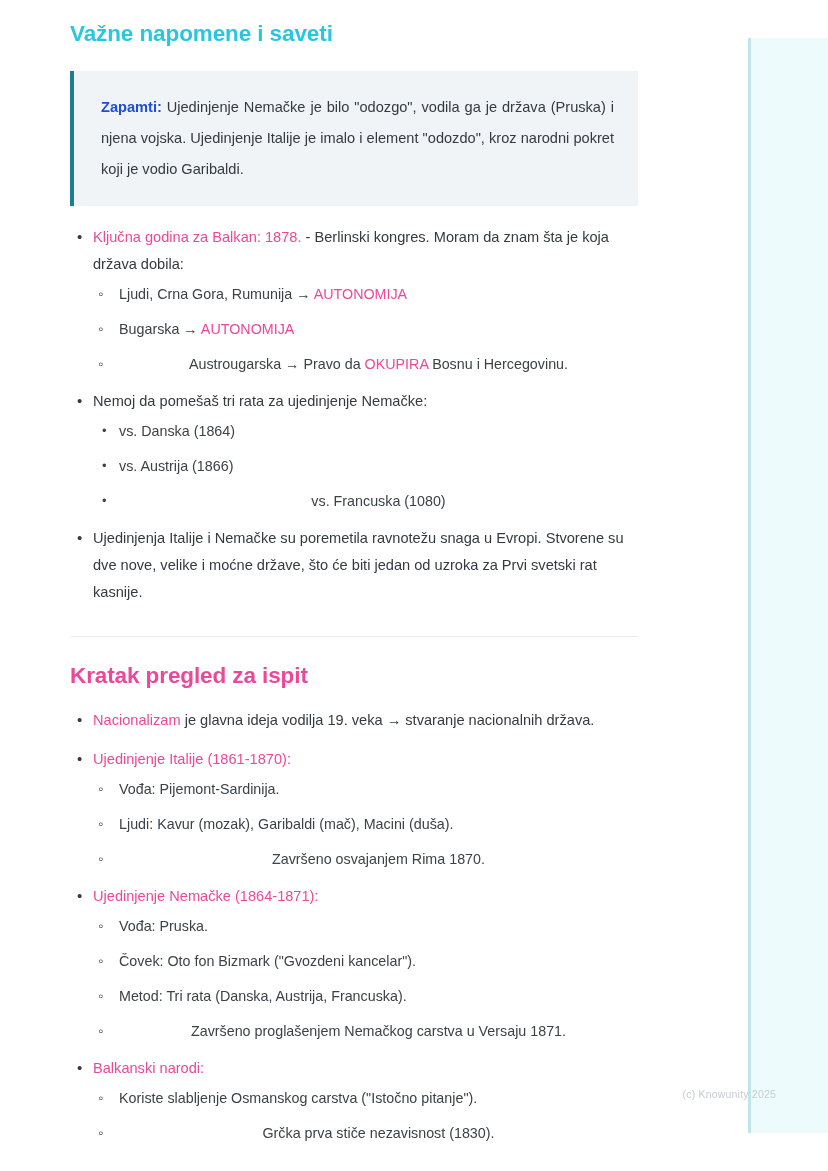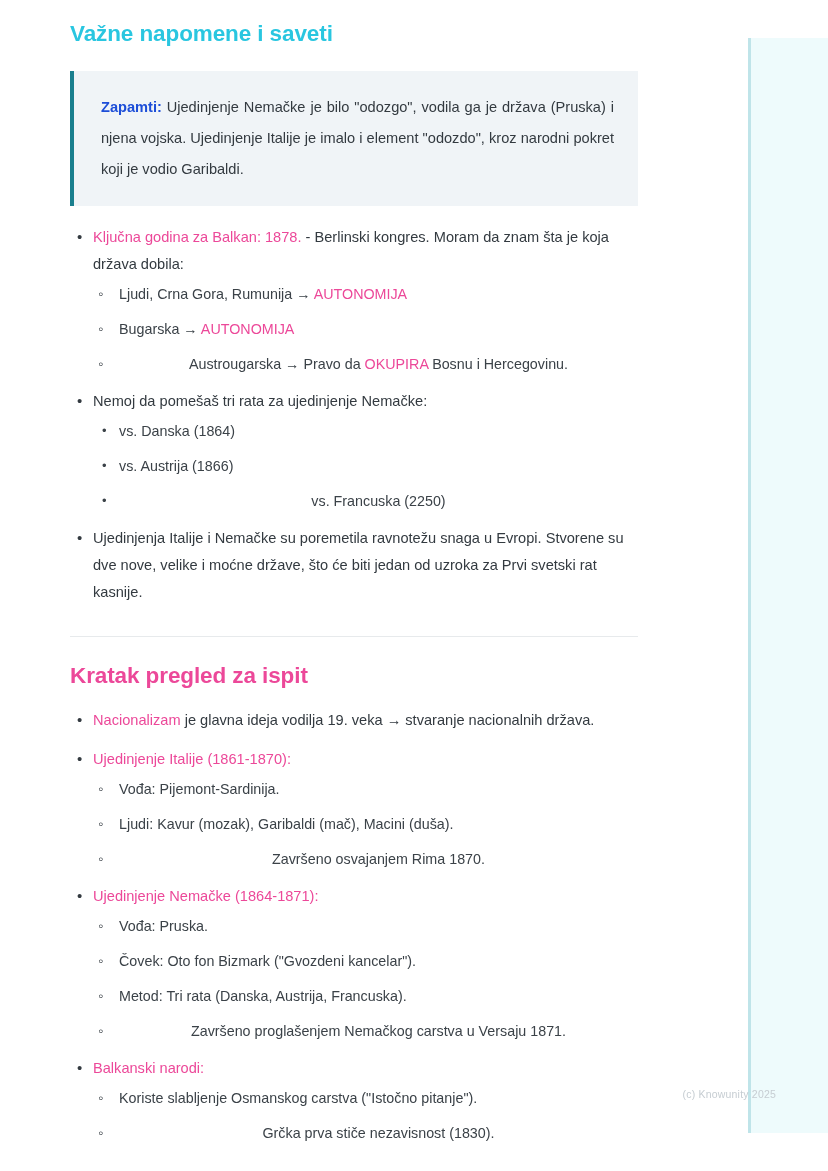--- a/index.html
+++ b/index.html
@@ -167,7 +167,7 @@
         <ul class="lvl2 discs">
           <li>vs. Danska (1864)</li>
           <li>vs. Austrija (1866)</li>
-          <li>vs. Francuska (2250)</li>
+          <li>vs. Francuska (1080)</li>
         </ul>
       </li>
 

